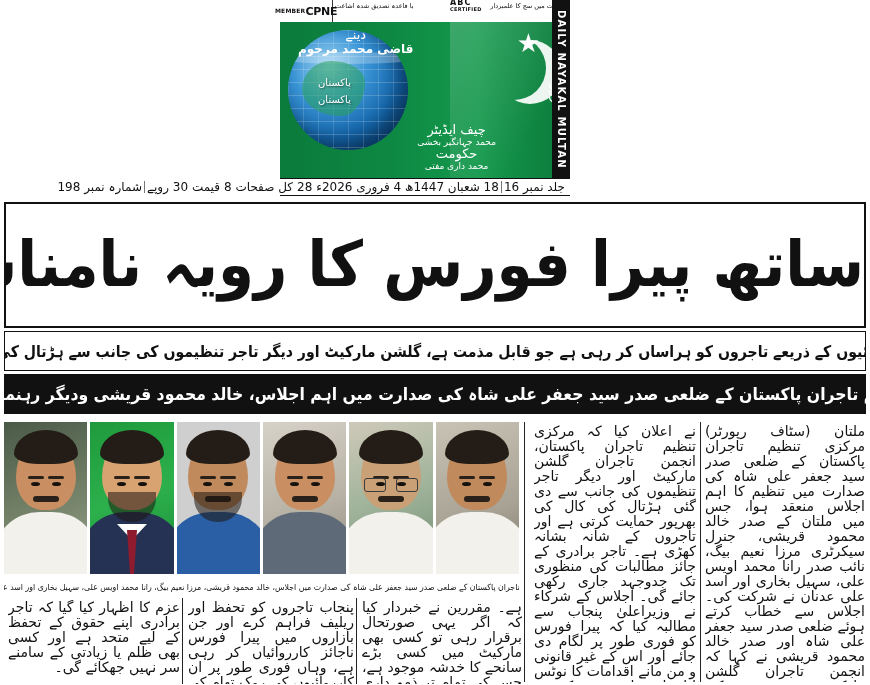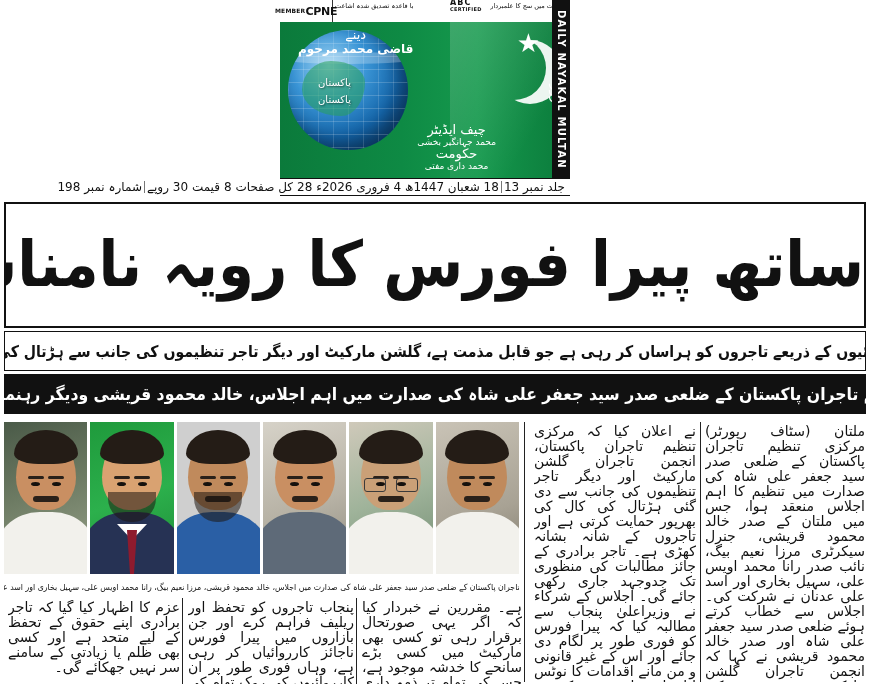--- a/index.html
+++ b/index.html
@@ -290,7 +290,7 @@
     </div>
 
     <div class="mh-dateline">
-      <div class="dl-cell">جلد نمبر 13</div>
+      <div class="dl-cell">جلد نمبر 16</div>
       <div class="dl-sep"></div>
       <div class="dl-cell">18 شعبان 1447ھ</div>
       <div class="dl-cell">4 فروری 2026ء</div>

